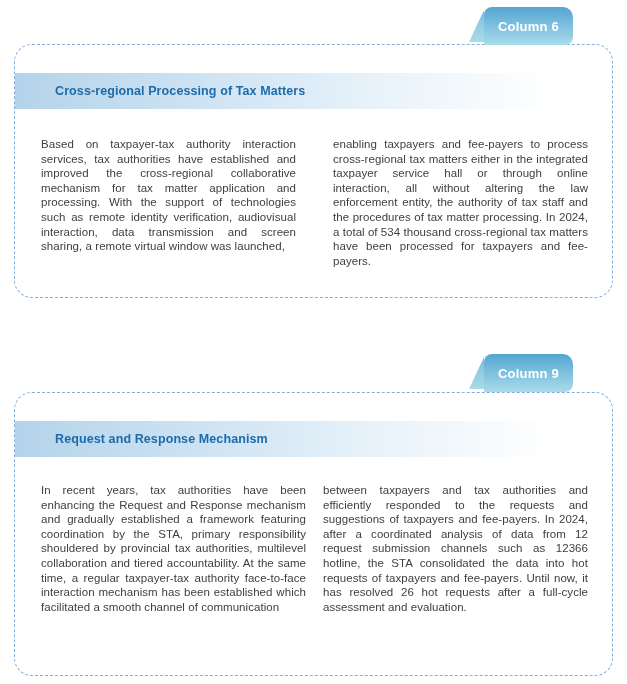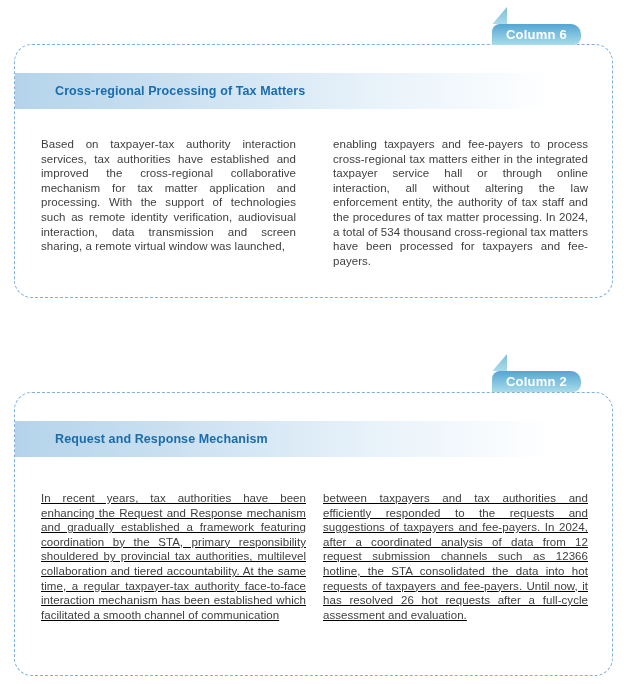--- a/index.html
+++ b/index.html
@@ -26,12 +26,11 @@
   
   .tab {
     position:absolute;
-    left:492px;
+    left:469px;
     height:38px;
     display:flex;
-    align-items:flex-start;
+    align-items:center;
     z-index:3;
-    flex-direction:column;
   }
   .tab-c6 { top:7px; }
   .tab-c7 { top:354px; }

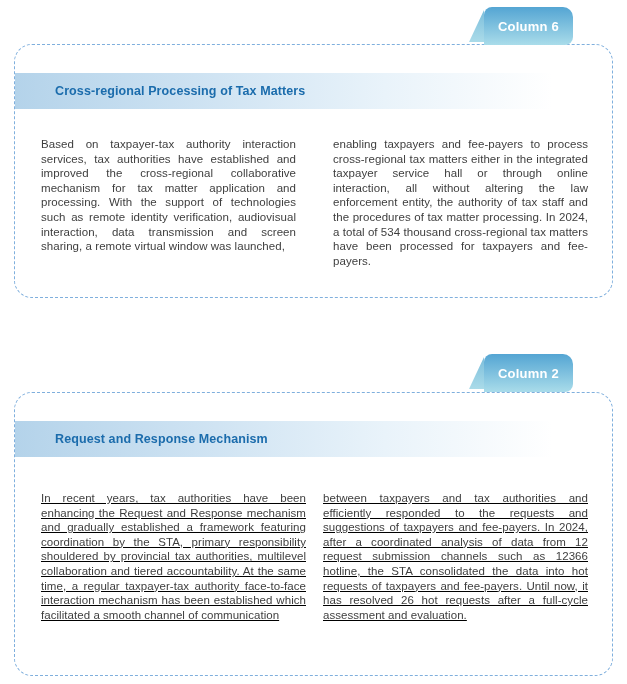--- a/index.html
+++ b/index.html
@@ -112,7 +112,7 @@
 <div class="tab tab-c7">
   <div class="tab-fold"></div>
   <div class="tab-body">
-    <span class="tab-label">Column 2</span>
+    <span class="tab-label">Column 9</span>
   </div>
 </div>
 

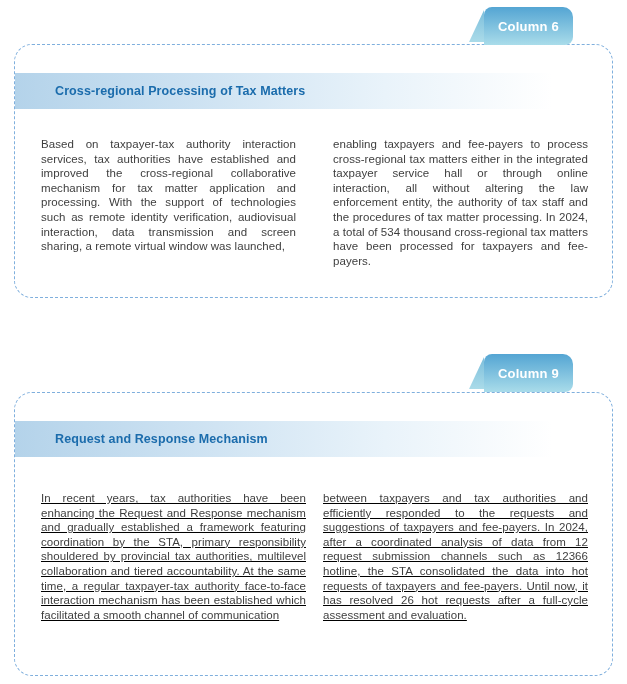--- a/index.html
+++ b/index.html
@@ -79,7 +79,7 @@
     padding:0 24px 0 26px;
   }
   .panel-c6 .panel-body { padding-top:28px;gap:37px; }
-  .panel-c7 .panel-body { padding-top:34px;text-decoration:underline; }
+  .panel-c7 .panel-body { padding-top:26px; }
   .body-col {
     flex:1;
     font-size:11.5px;

